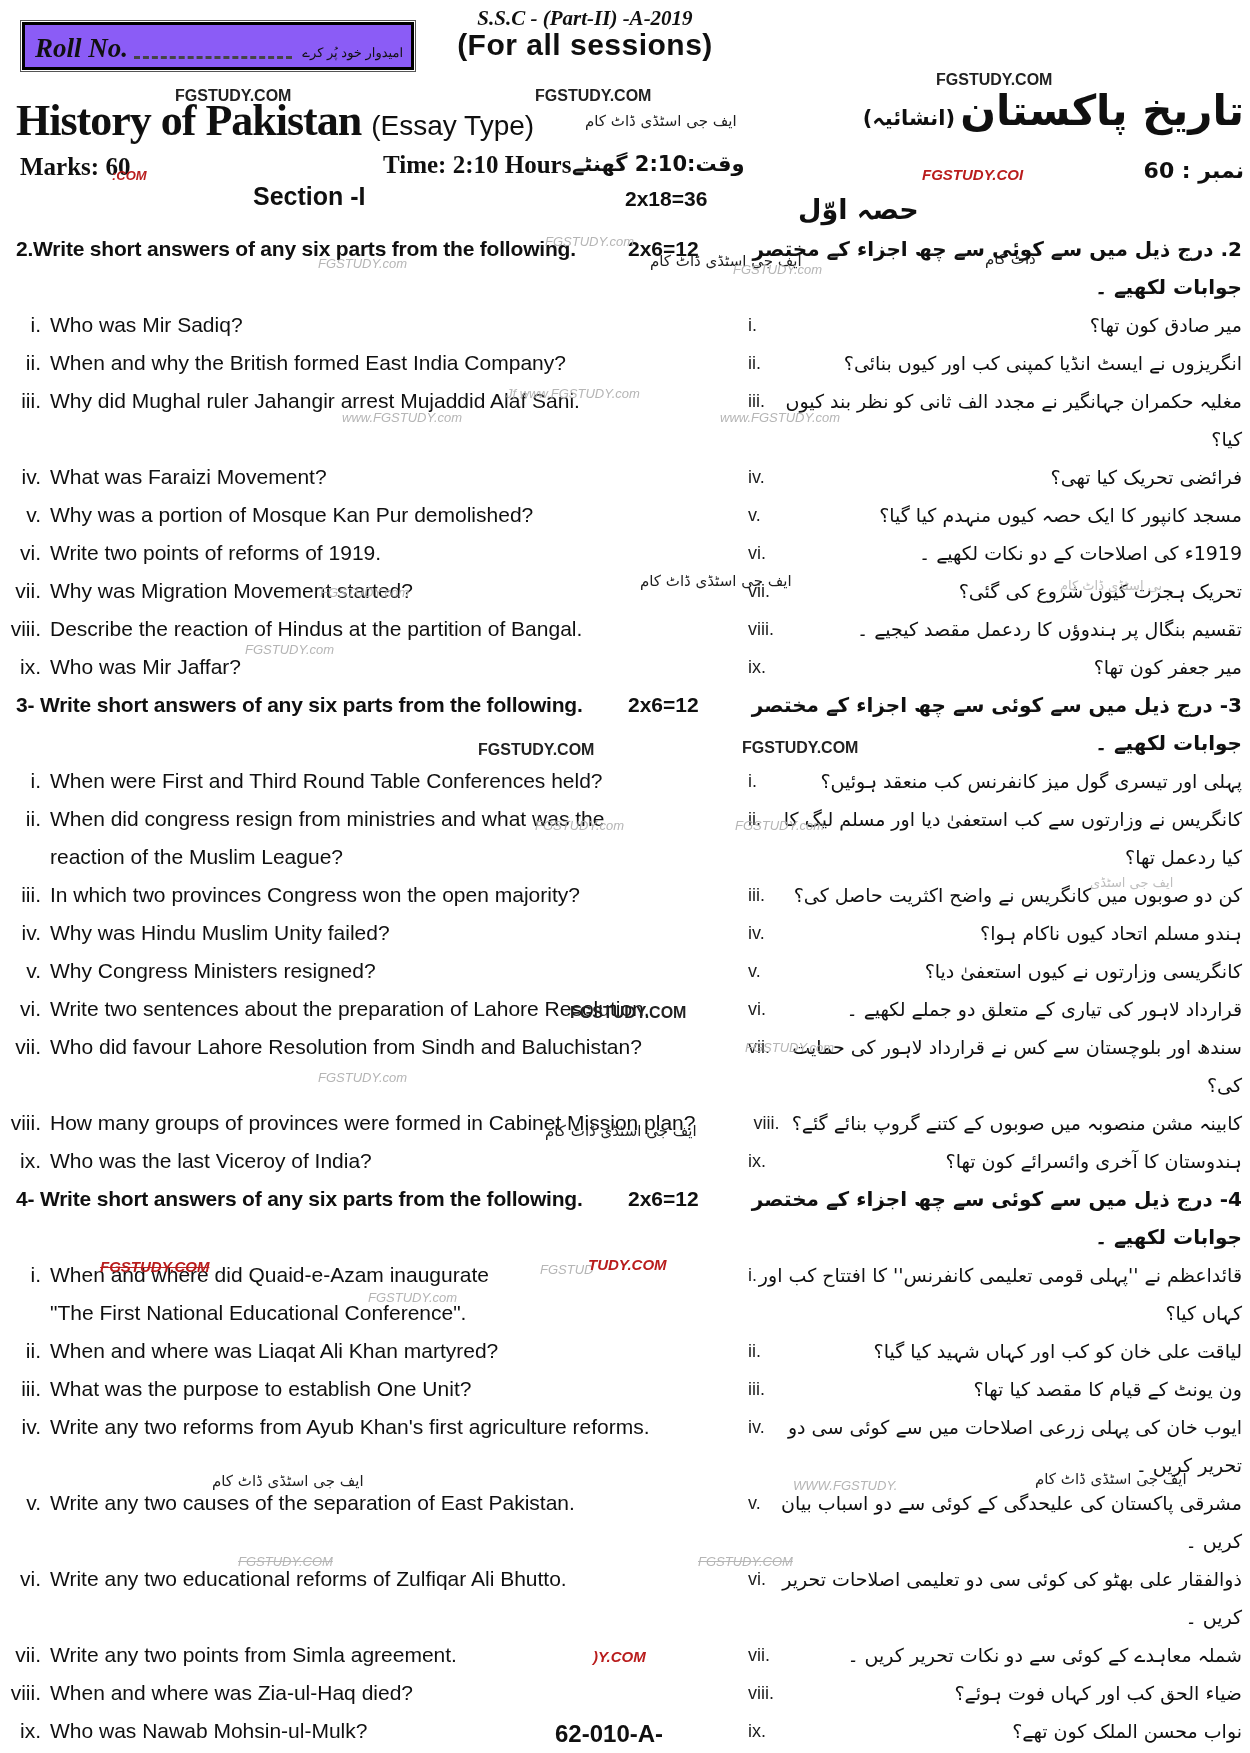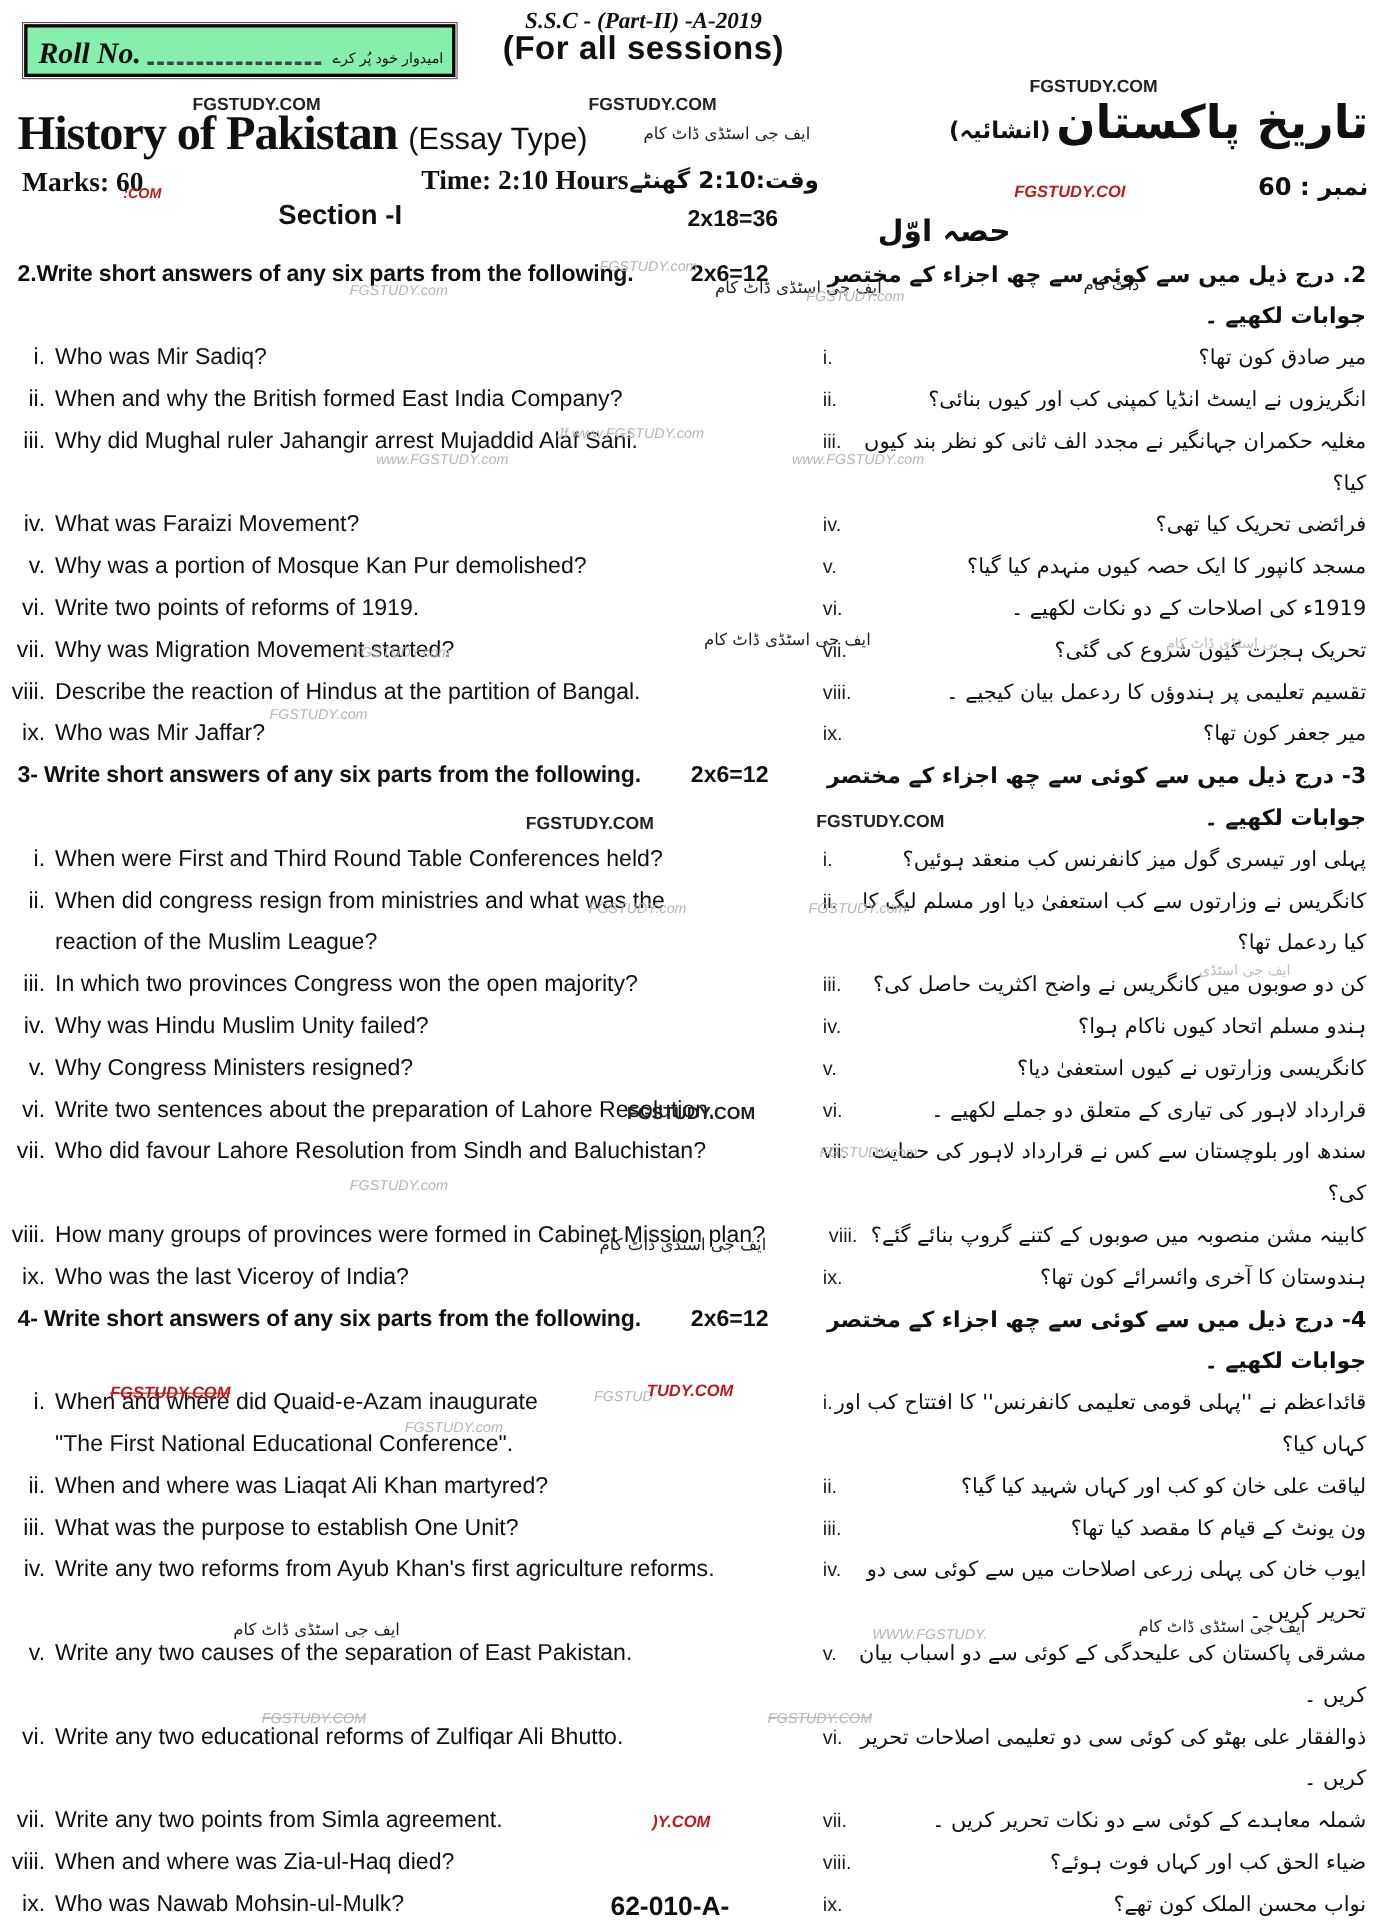--- a/index.html
+++ b/index.html
@@ -17,7 +17,7 @@
     font-weight:bold; font-size:30px; letter-spacing:0.5px; }
   .roll-box { left:22px; top:22px; width:392px; height:48px; border:3px solid #000;
     outline:1px solid #555; outline-offset:1px; display:flex; align-items:flex-end;
-    padding:2px 8px 5px 10px; background:#86efac; }
+    padding:2px 8px 5px 10px; background:#8b5cf6; }
   .roll-label { font-family:"Liberation Serif", serif; font-weight:bold; font-style:italic; font-size:27px; line-height:1; }
   .roll-dashes { flex:1; border-bottom:3px dashed #444; height:16px; margin:0 10px 3px 6px; }
   .roll-hint { font-size:13px; direction:rtl; white-space:nowrap; padding-bottom:2px;

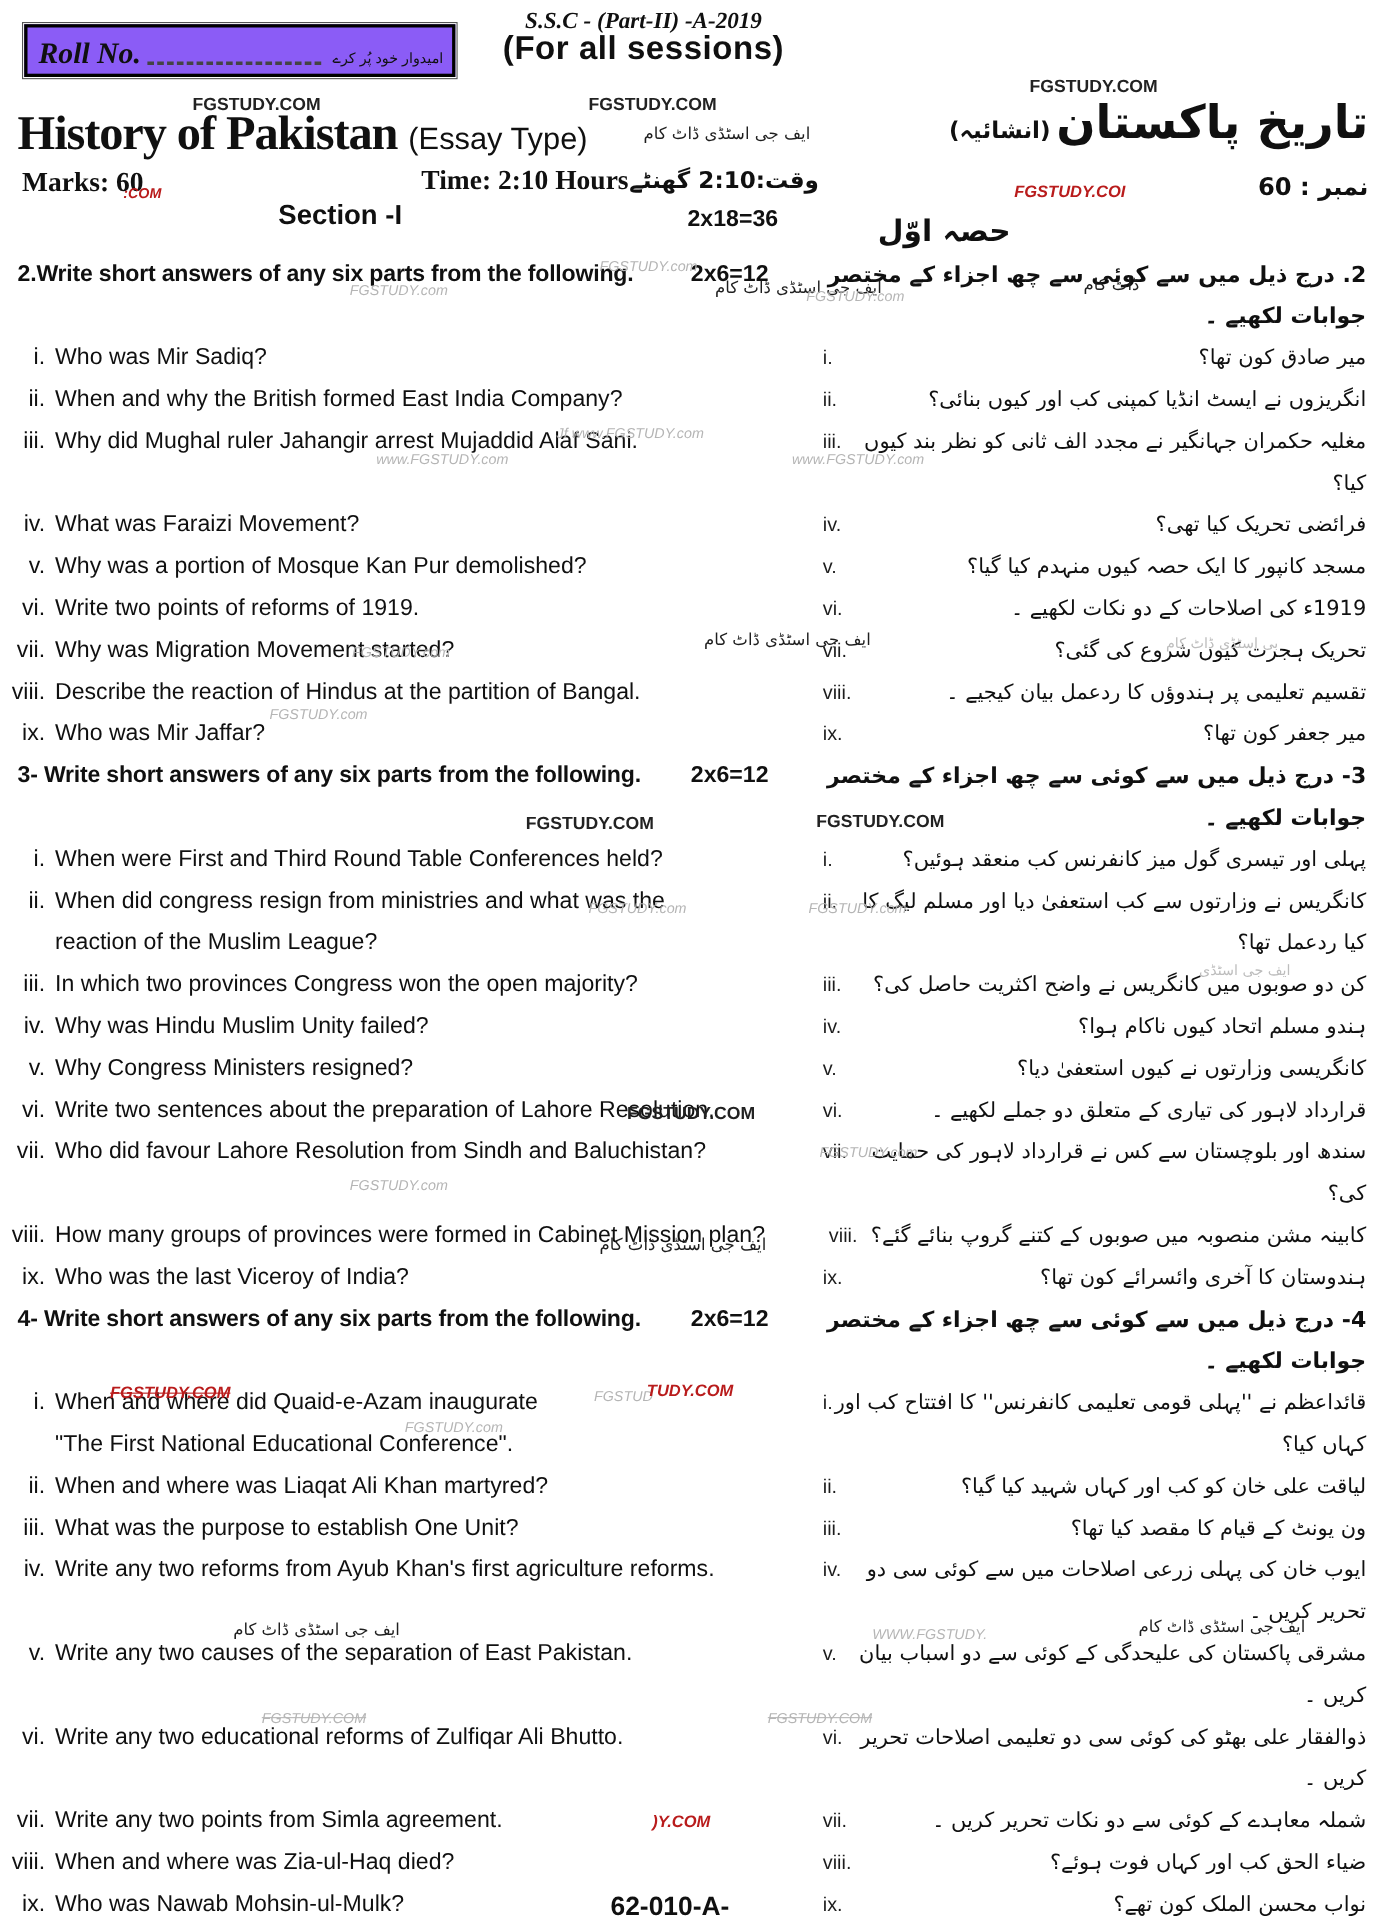--- a/index.html
+++ b/index.html
@@ -189,7 +189,7 @@
       </div>
     <div class="ur-cell">
         <span class="rn-ur">viii.</span>
-        <span class="ur-text">تقسیم تعلیمی پر ہندوؤں کا ردعمل بیان کیجیے ۔</span>
+        <span class="ur-text">تقسیم بنگال پر ہندوؤں کا ردعمل مقصد کیجیے ۔</span>
       </div>
   </div>
   <div class="row">

